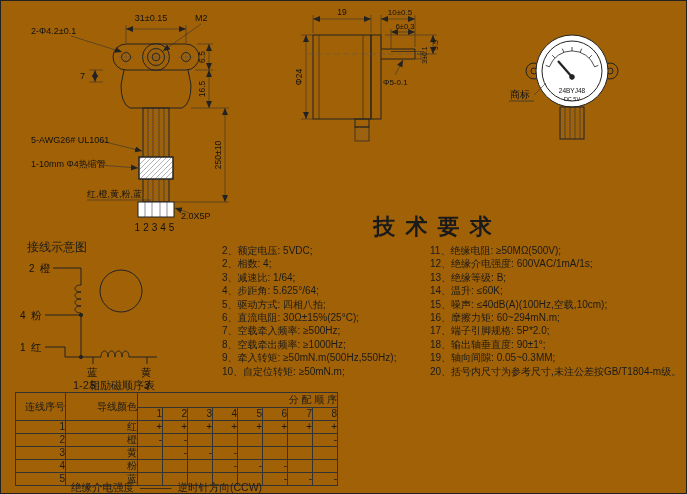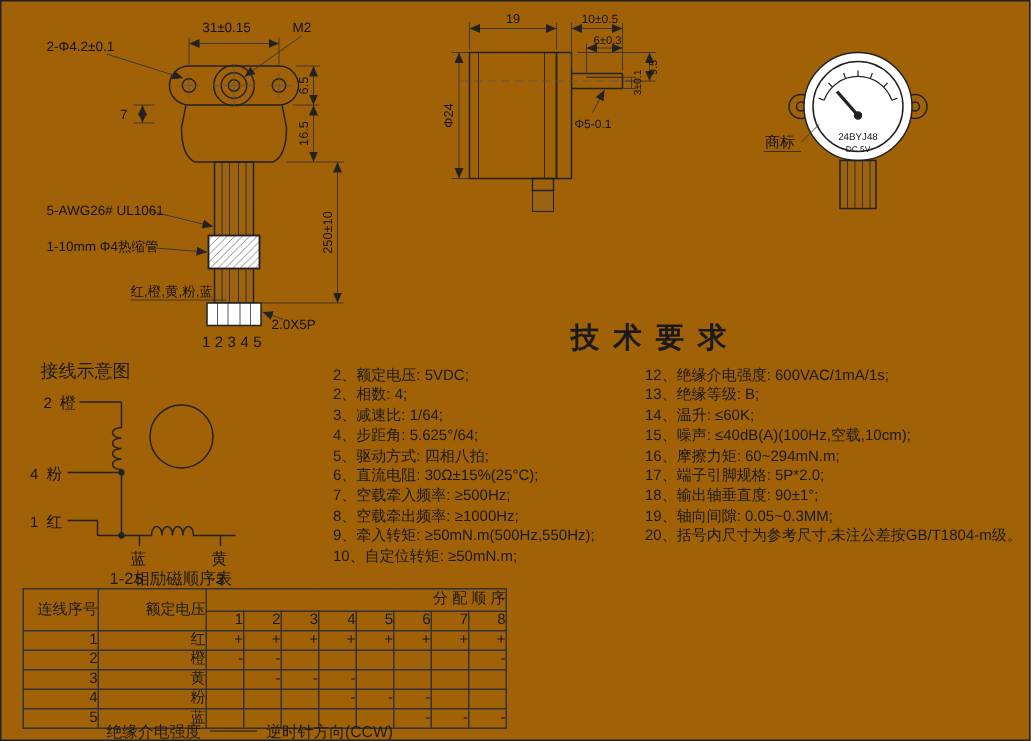--- a/index.html
+++ b/index.html
@@ -12,7 +12,7 @@
   svg text{font-family:"Liberation Sans","DejaVu Sans",sans-serif;fill:#111;stroke:none}
   .wiring-title{position:absolute;left:26px;top:238px;font-size:12px}
   .tech-title{position:absolute;left:330px;top:211px;width:205px;text-align:center;
-    font-size:19px;font-weight:bold;letter-spacing:2px}
+    font-size:22px;font-weight:bold;letter-spacing:2px}
   .tech-cols{position:absolute;left:221px;top:243px;width:462px;display:flex}
   .tech-col{font-size:10px;line-height:13.4px;white-space:nowrap}
   .tech-col.left{width:208px}

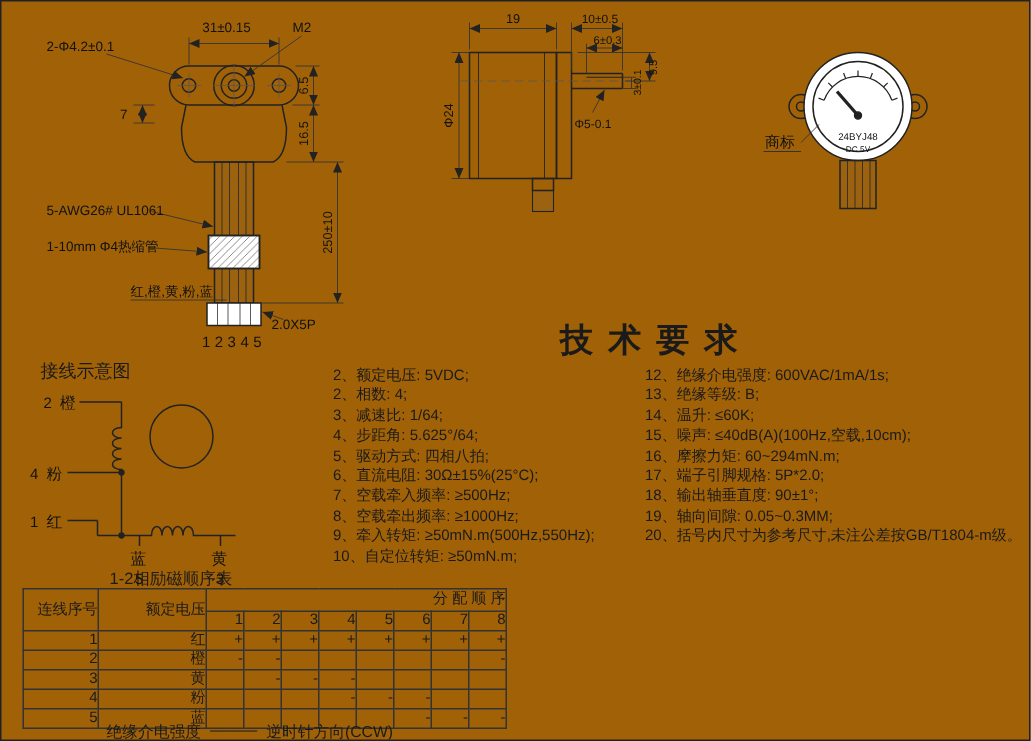--- a/index.html
+++ b/index.html
@@ -243,6 +243,7 @@
       <div>10、自定位转矩: ≥50mN.m;</div>
     </div>
     <div class="tech-col">
+      <div>11、绝缘电阻: ≥50MΩ(500V);</div>
       <div>12、绝缘介电强度: 600VAC/1mA/1s;</div>
       <div>13、绝缘等级: B;</div>
       <div>14、温升: ≤60K;</div>

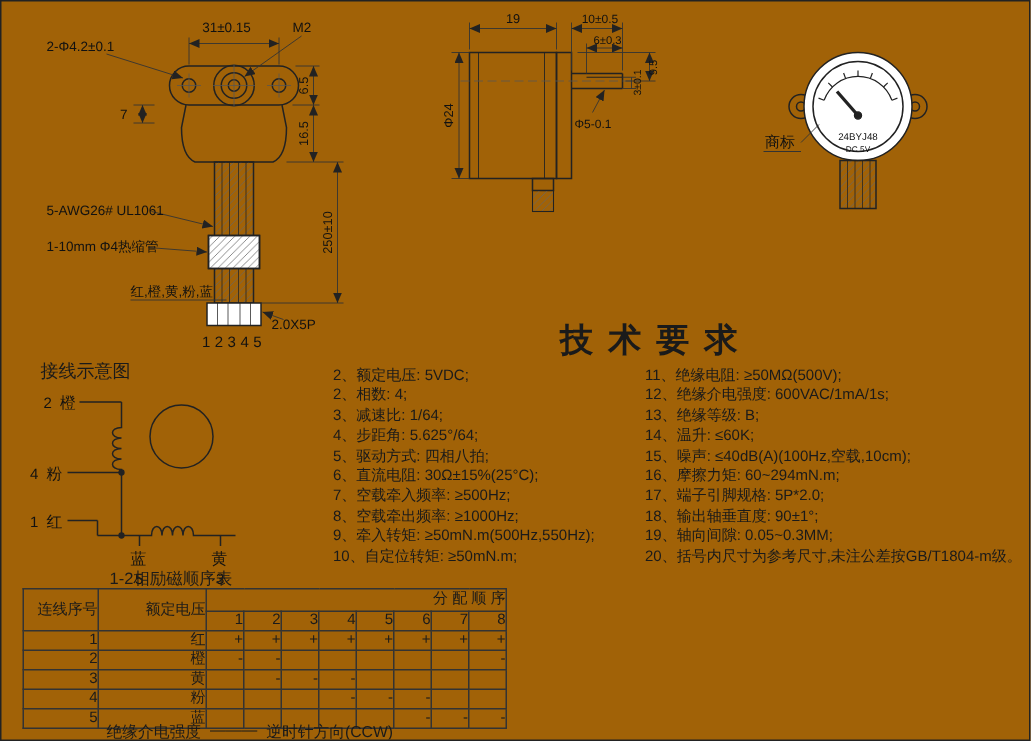--- a/index.html
+++ b/index.html
@@ -273,7 +273,7 @@
     <tbody>
         <tr class="h1">
       <th rowspan="2">连线序号</th>
-      <th rowspan="2">额定电压</th>
+      <th rowspan="2">导线颜色</th>
       <th colspan="8">分 配 顺 序</th>
     </tr>
     <tr>

